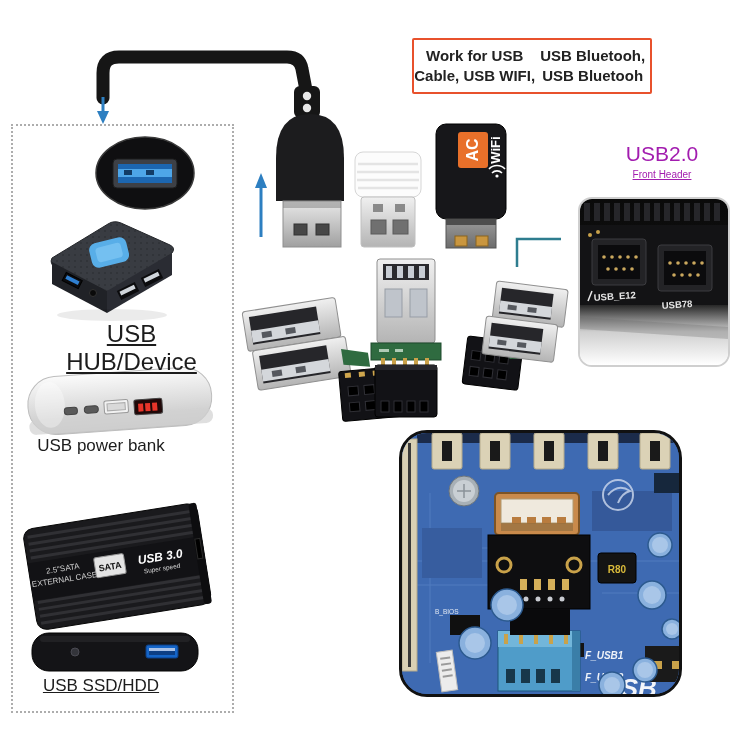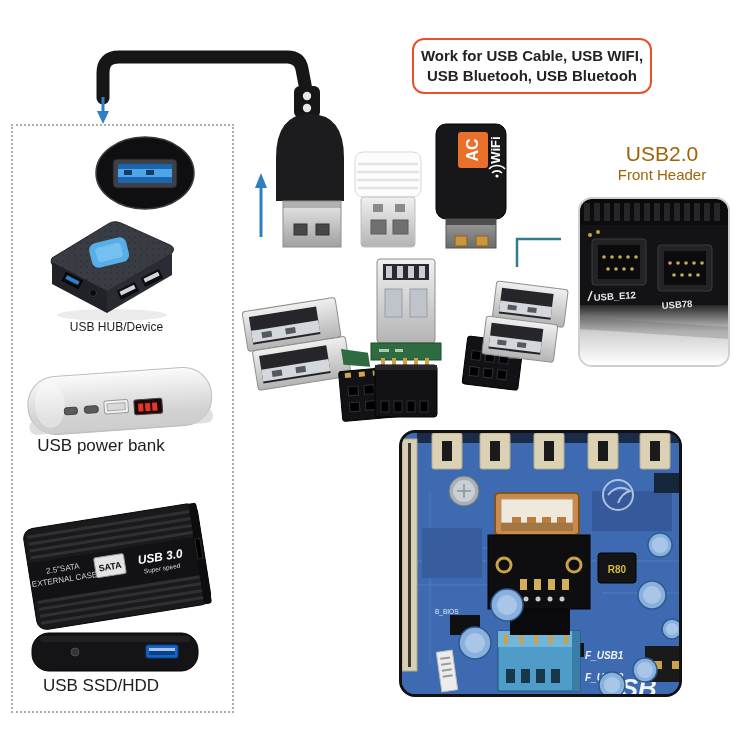--- a/index.html
+++ b/index.html
@@ -9,7 +9,7 @@
   #scene{position:absolute;left:0;top:0;}
   
   #annotation-box{left:412px;top:38px;width:236px;height:52px;border:2px solid #e8512c;
-    border-radius:12px;display:flex;flex-direction:column;justify-content:center;align-items:center;
+    border-radius:2px;display:flex;flex-direction:row;justify-content:center;align-items:center;
     font-weight:bold;font-size:15px;line-height:20px;color:#222;text-align:center;background:#fff;}
   
   #front-header-label{left:588px;top:142px;width:148px;text-align:center;color:#a16207;}

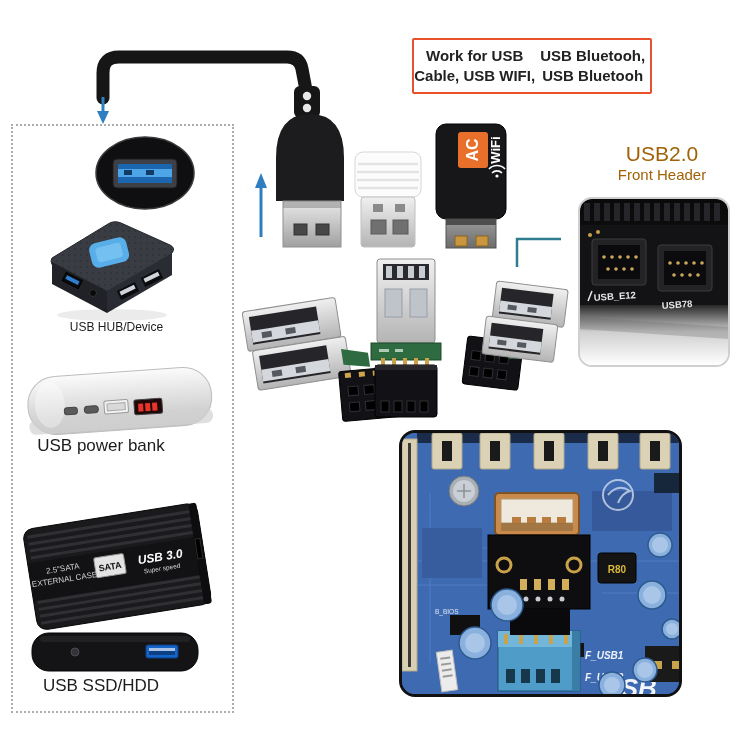--- a/index.html
+++ b/index.html
@@ -12,7 +12,7 @@
     border-radius:2px;display:flex;flex-direction:row;justify-content:center;align-items:center;
     font-weight:bold;font-size:15px;line-height:20px;color:#222;text-align:center;background:#fff;}
   
-  #front-header-label{left:588px;top:142px;width:148px;text-align:center;color:#a16207;}
+  #front-header-label{left:588px;top:142px;width:148px;text-align:center;color:#a21caf;}
   #front-header-label .t{font-size:21px;line-height:24px;}
   #front-header-label .s{font-size:15px;line-height:18px;}
   

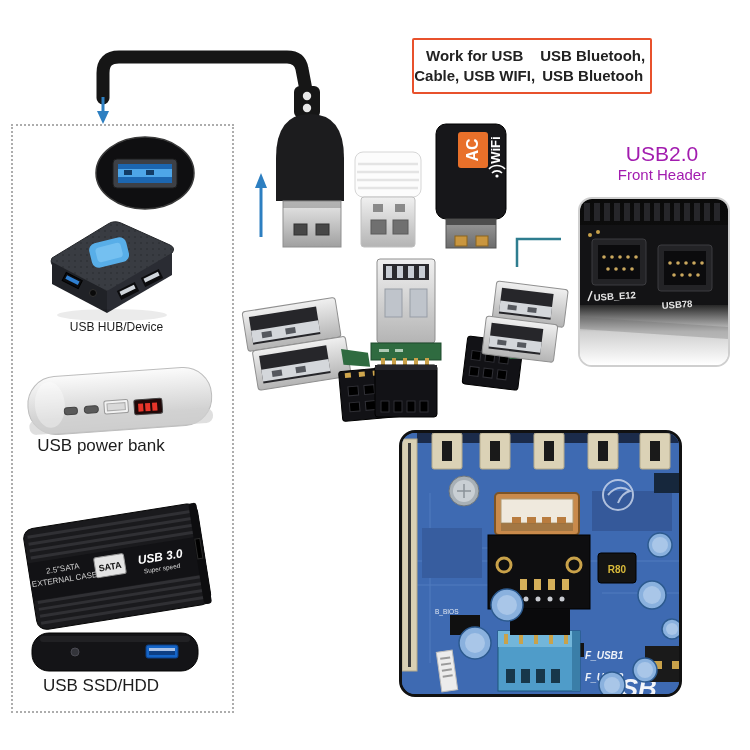--- a/index.html
+++ b/index.html
@@ -14,7 +14,7 @@
   
   #front-header-label{left:588px;top:142px;width:148px;text-align:center;color:#a21caf;}
   #front-header-label .t{font-size:21px;line-height:24px;}
-  #front-header-label .s{font-size:15px;line-height:18px;}
+  #front-header-label .s{font-size:10px;line-height:18px;text-decoration:underline;}
   
   #device-panel{left:11px;top:124px;width:219px;height:585px;border:2px dotted #adadad;}
   .dev-label{color:#1c1c1c;text-align:center;}

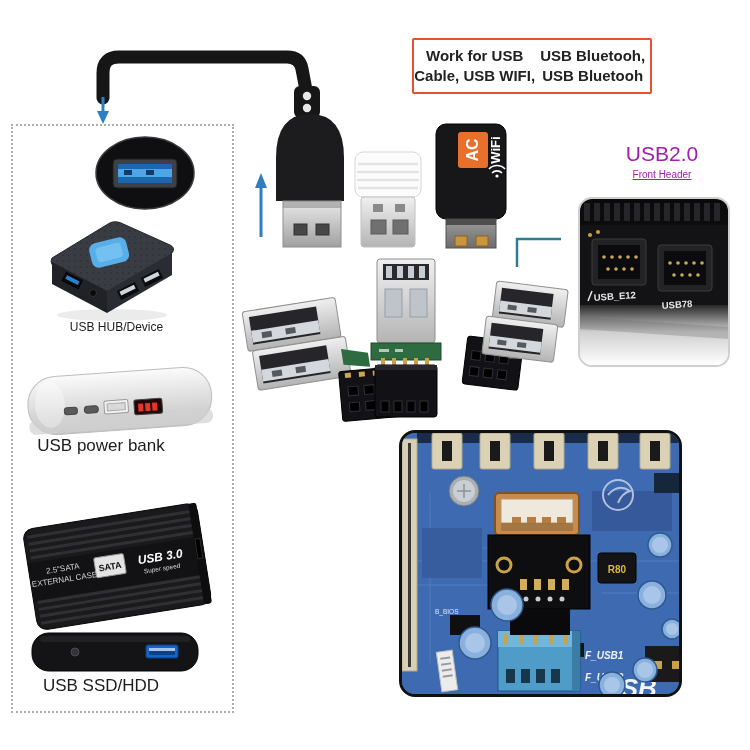--- a/index.html
+++ b/index.html
@@ -18,7 +18,7 @@
   
   #device-panel{left:11px;top:124px;width:219px;height:585px;border:2px dotted #adadad;}
   .dev-label{color:#1c1c1c;text-align:center;}
-  #hub-label{left:29px;top:320px;width:175px;font-size:12px;}
+  #hub-label{left:44px;top:320px;width:175px;font-size:24px;text-decoration:underline;}
   #powerbank-label{left:15px;top:436px;width:172px;font-size:17px;}
   #ssd-label{left:15px;top:676px;width:172px;font-size:17px;}
   

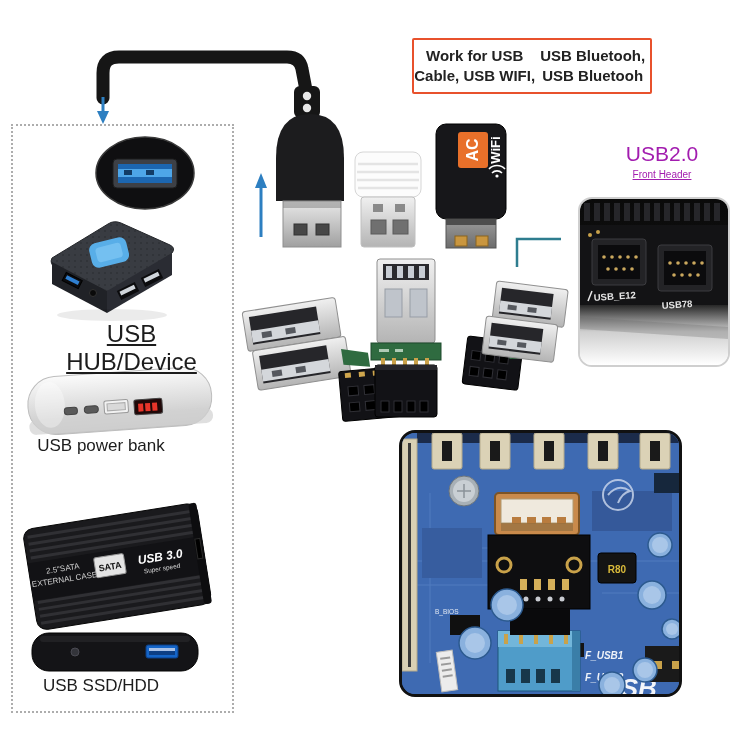--- a/index.html
+++ b/index.html
@@ -25,7 +25,7 @@
   #header-photo{left:578px;top:197px;width:148px;height:166px;border:2px solid #cfcfcf;
     border-radius:14px;overflow:hidden;background:#fff;}
   #board-photo{left:399px;top:430px;width:277px;height:261px;border:3px solid #111;
-    border-radius:16px;overflow:hidden;background:#3e6ab2;}
+    border-radius:28px;overflow:hidden;background:#3e6ab2;}
 </style>
 </head>
 <body>

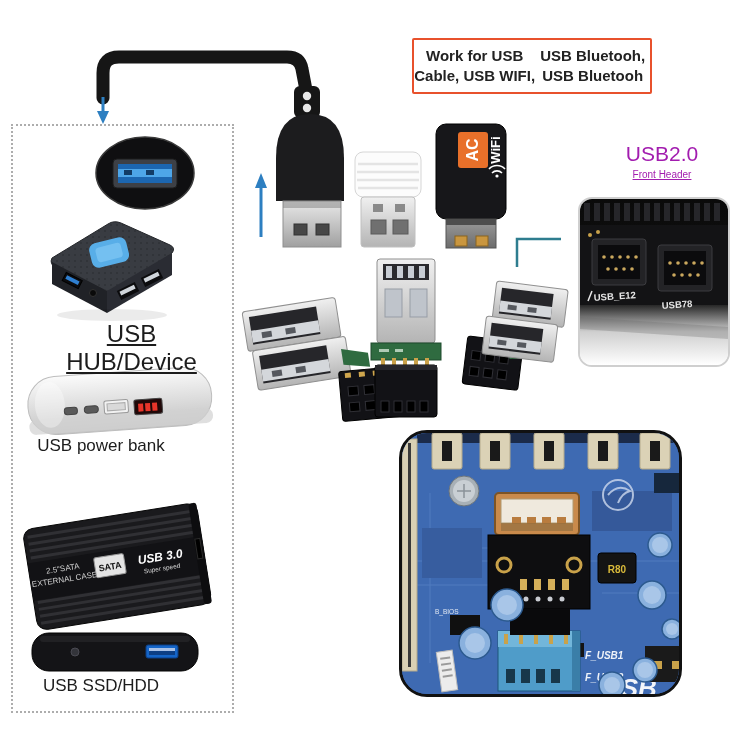--- a/index.html
+++ b/index.html
@@ -20,7 +20,7 @@
   .dev-label{color:#1c1c1c;text-align:center;}
   #hub-label{left:44px;top:320px;width:175px;font-size:24px;text-decoration:underline;}
   #powerbank-label{left:15px;top:436px;width:172px;font-size:17px;}
-  #ssd-label{left:15px;top:676px;width:172px;font-size:17px;}
+  #ssd-label{left:15px;top:676px;width:172px;font-size:17px;text-decoration:underline;}
   
   #header-photo{left:578px;top:197px;width:148px;height:166px;border:2px solid #cfcfcf;
     border-radius:14px;overflow:hidden;background:#fff;}

